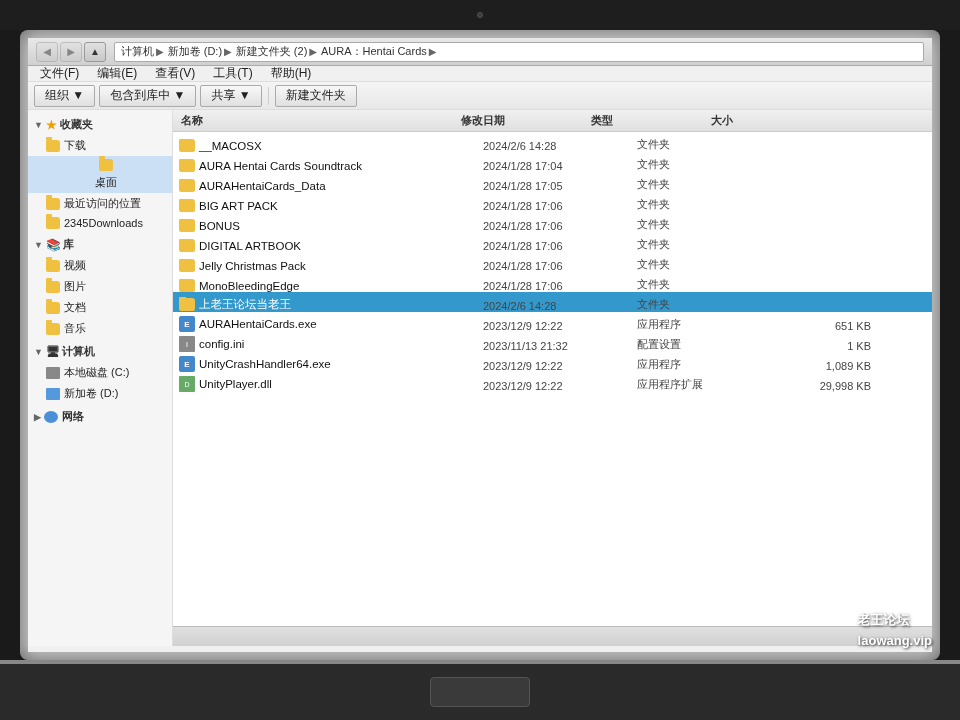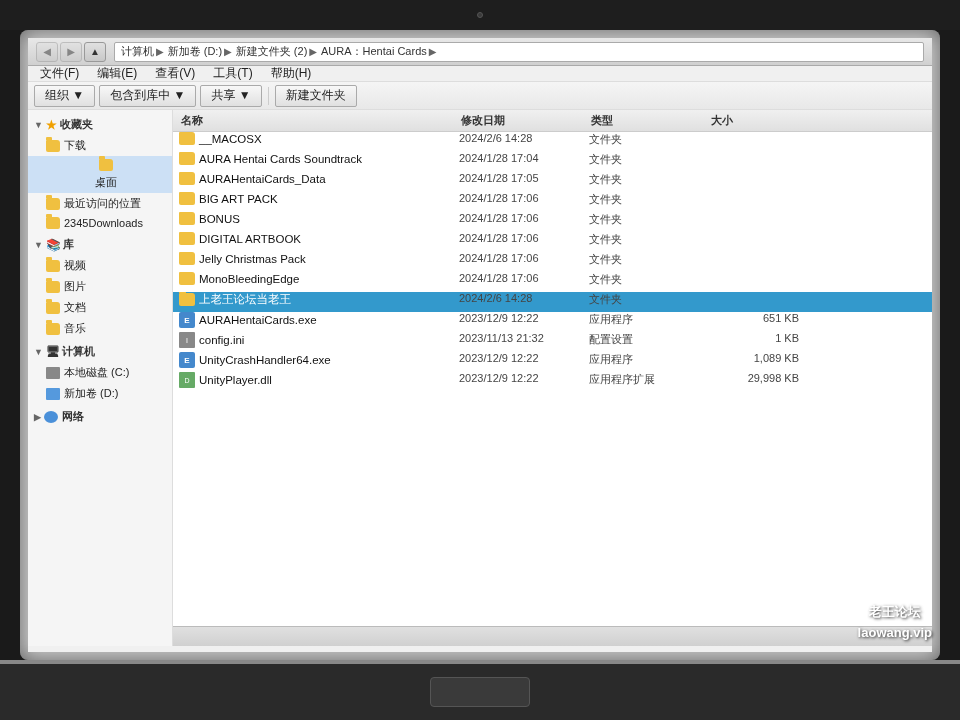--- a/index.html
+++ b/index.html
@@ -280,12 +280,13 @@
 
     .file-row {
       display: flex;
-      align-items: flex-start;
+      align-items: flex-end;
       height: 20px;
       padding: 0 6px;
       cursor: pointer;
       font-size: 11.5px;
       color: #111;
+      gap: 24px;
     }
 
     .file-row.selected {

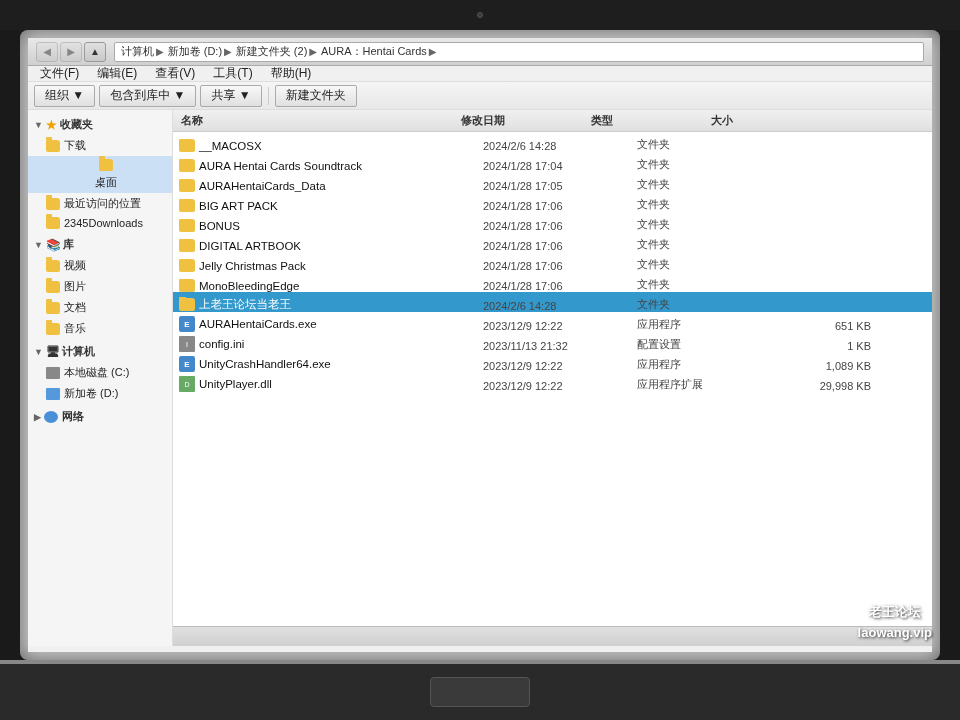--- a/index.html
+++ b/index.html
@@ -383,13 +383,13 @@
     
     .watermark {
       position: absolute;
-      bottom: 76px;
+      bottom: 68px;
       right: 28px;
       color: white;
       font-size: 13px;
       font-weight: bold;
       text-shadow: 1px 1px 3px rgba(0,0,0,0.8);
-      text-align: center;
+      text-align: left;
       line-height: 1.6;
     }
 

